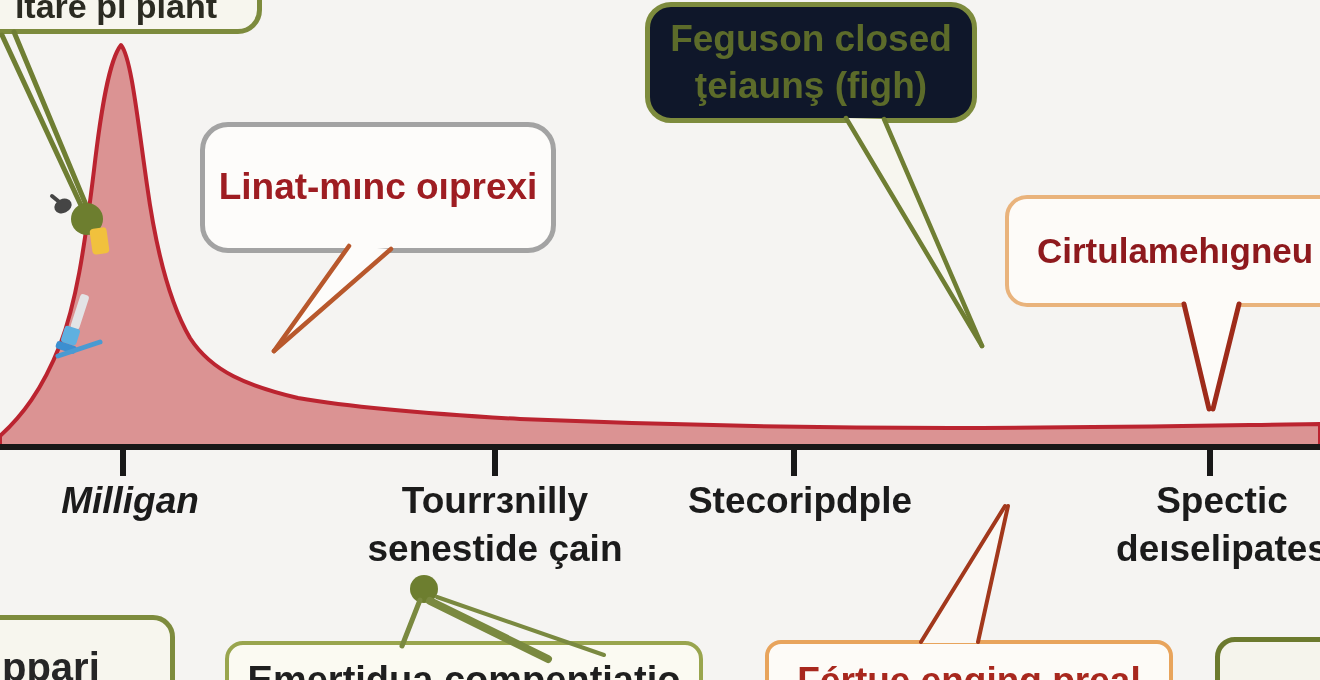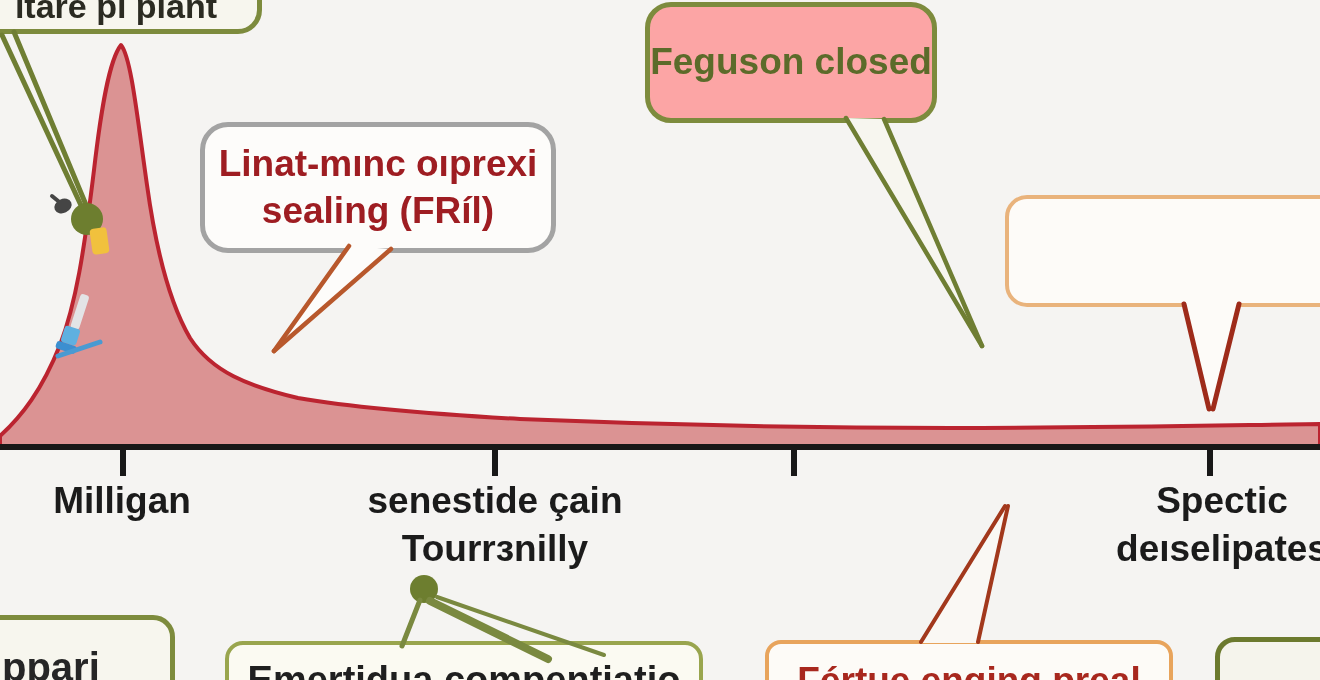--- a/index.html
+++ b/index.html
@@ -18,8 +18,8 @@
               justify-content:flex-end;padding-bottom:2px;}
   .co-linat{left:200px;top:122px;width:356px;height:131px;border:5px solid #a3a3a3;
             background:#fdfcfa;color:#9e1d22;font-size:37px;border-radius:28px;}
-  .co-feguson{left:645px;top:2px;width:292px;height:121px;border:5px solid #7d8b3d;
-              background:#fca5a5;color:#5c6b2a;font-size:37px;border-radius:26px;}
+  .co-feguson{left:645px;top:2px;width:332px;height:121px;border:5px solid #7d8b3d;
+              background:#0f172a;color:#5c6b2a;font-size:37px;border-radius:26px;}
   .co-cirtulame{left:1005px;top:195px;width:356px;height:112px;border:4px solid #e9b37c;
                 background:#fdfbf8;color:#8e191d;font-size:35px;border-radius:22px;
                 align-items:flex-start;padding-left:28px;text-align:left;}

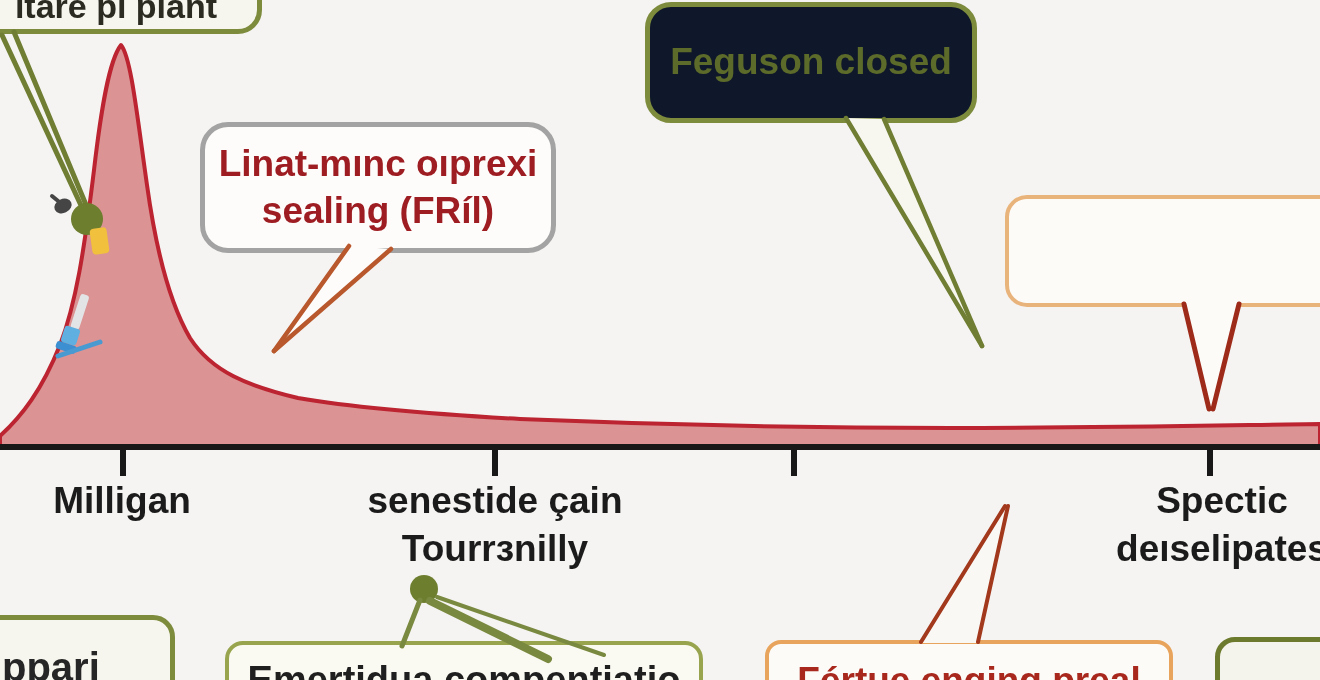--- a/index.html
+++ b/index.html
@@ -98,6 +98,7 @@
 
     <div class="callout co-feguson">
       <span class="ln">Feguson closed</span>
+      <span class="ln">ţeiaunş (figh)</span>
     </div>
 
     <div class="callout co-cirtulame">

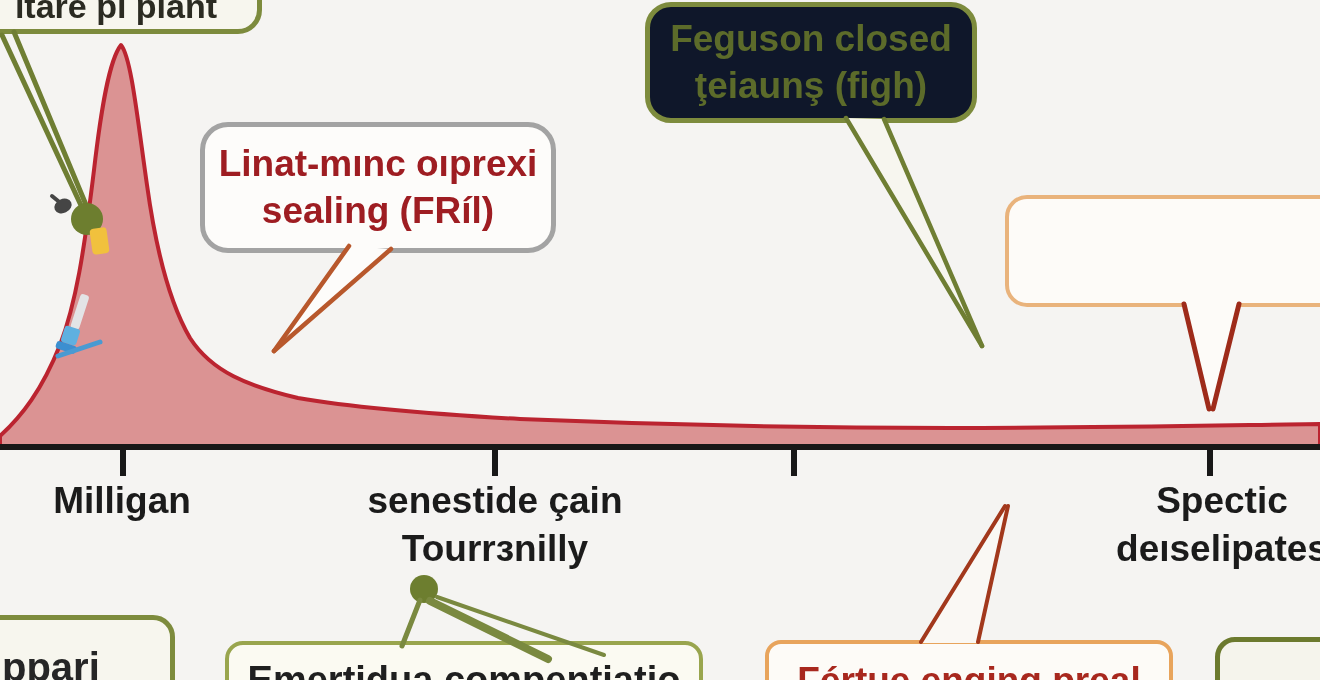--- a/index.html
+++ b/index.html
@@ -93,7 +93,6 @@
 
     <div class="callout co-linat">
       <span class="ln">Linat-mınc oıprexi</span>
-      <span class="ln">sealing (FRíl)</span>
     </div>
 
     <div class="callout co-feguson">

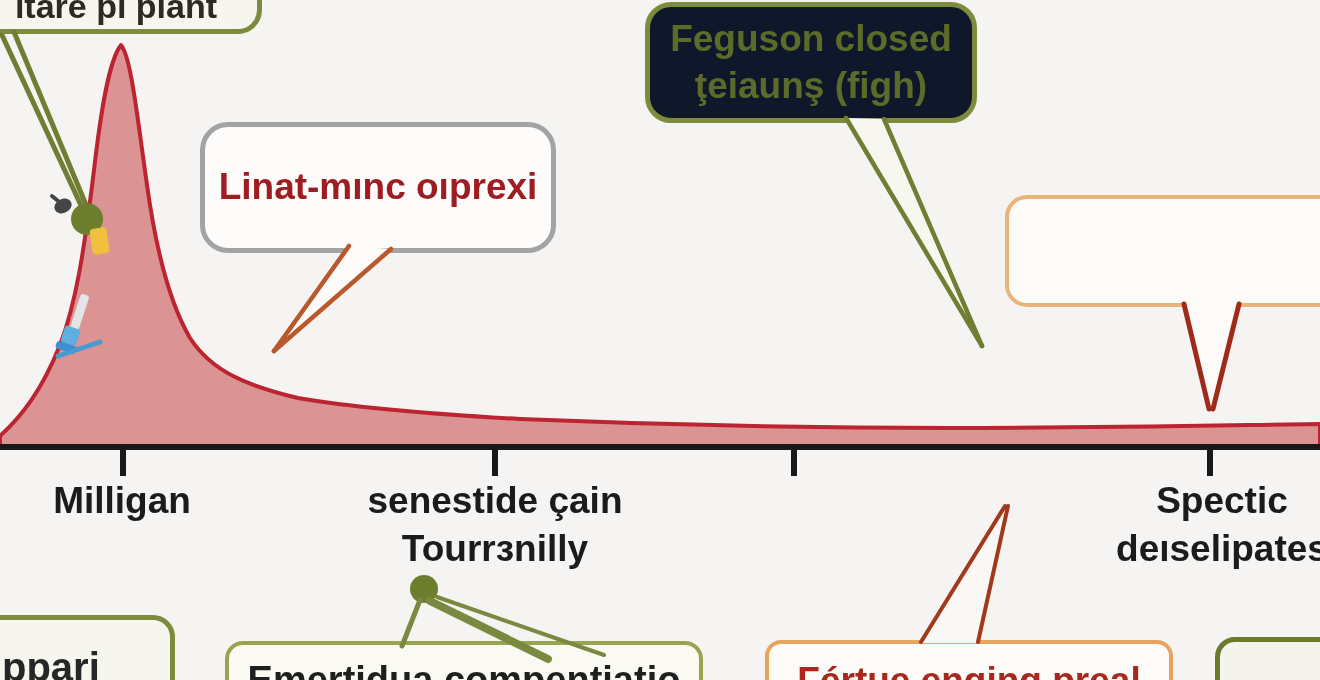--- a/index.html
+++ b/index.html
@@ -101,6 +101,7 @@
     </div>
 
     <div class="callout co-cirtulame">
+      <span class="ln">Cirtulamehıgneu</span>
     </div>
 
     <div class="callout co-ppari">

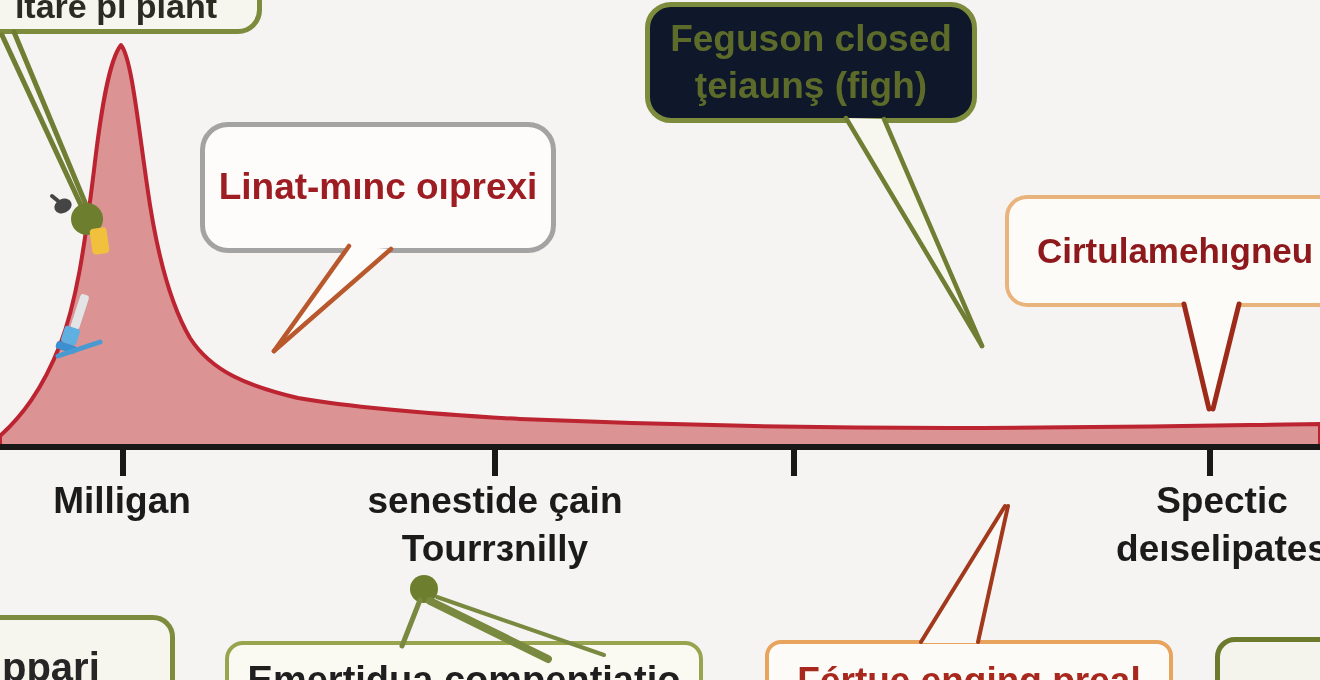--- a/index.html
+++ b/index.html
@@ -121,7 +121,7 @@
     </div>
   </div>
 
-  <div class="axis-label" style="left:122px;top:477px;">
+  <div class="axis-label" style="left:130px;top:477px;font-style:italic;">
     <div>Milligan</div>
   </div>
   <div class="axis-label" style="left:495px;top:477px;">

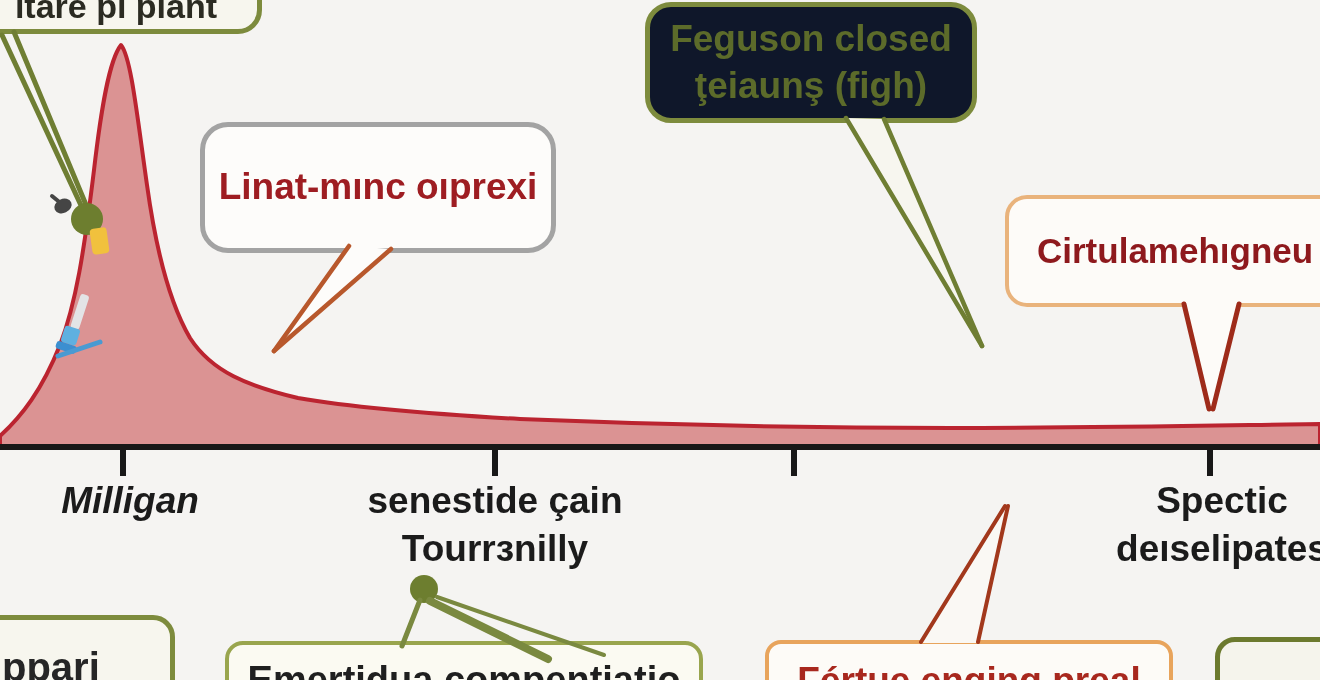--- a/index.html
+++ b/index.html
@@ -129,6 +129,7 @@
     <div>Tourrɜnilly</div>
   </div>
   <div class="axis-label" style="left:800px;top:477px;">
+    <div>Stecoripdple</div>
   </div>
   <div class="axis-label" style="left:1222px;top:477px;">
     <div>Spectic</div>

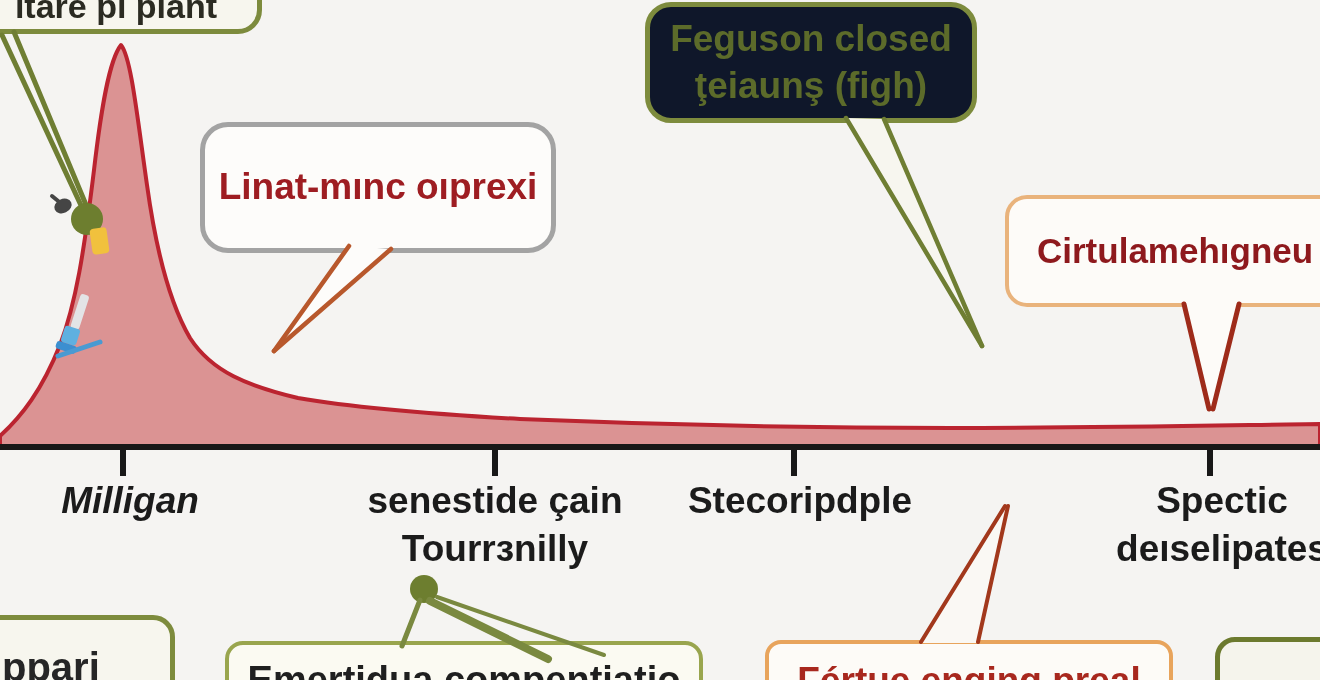--- a/index.html
+++ b/index.html
@@ -125,8 +125,8 @@
     <div>Milligan</div>
   </div>
   <div class="axis-label" style="left:495px;top:477px;">
+    <div>Tourrɜnilly</div>
     <div>senestide çain</div>
-    <div>Tourrɜnilly</div>
   </div>
   <div class="axis-label" style="left:800px;top:477px;">
     <div>Stecoripdple</div>

